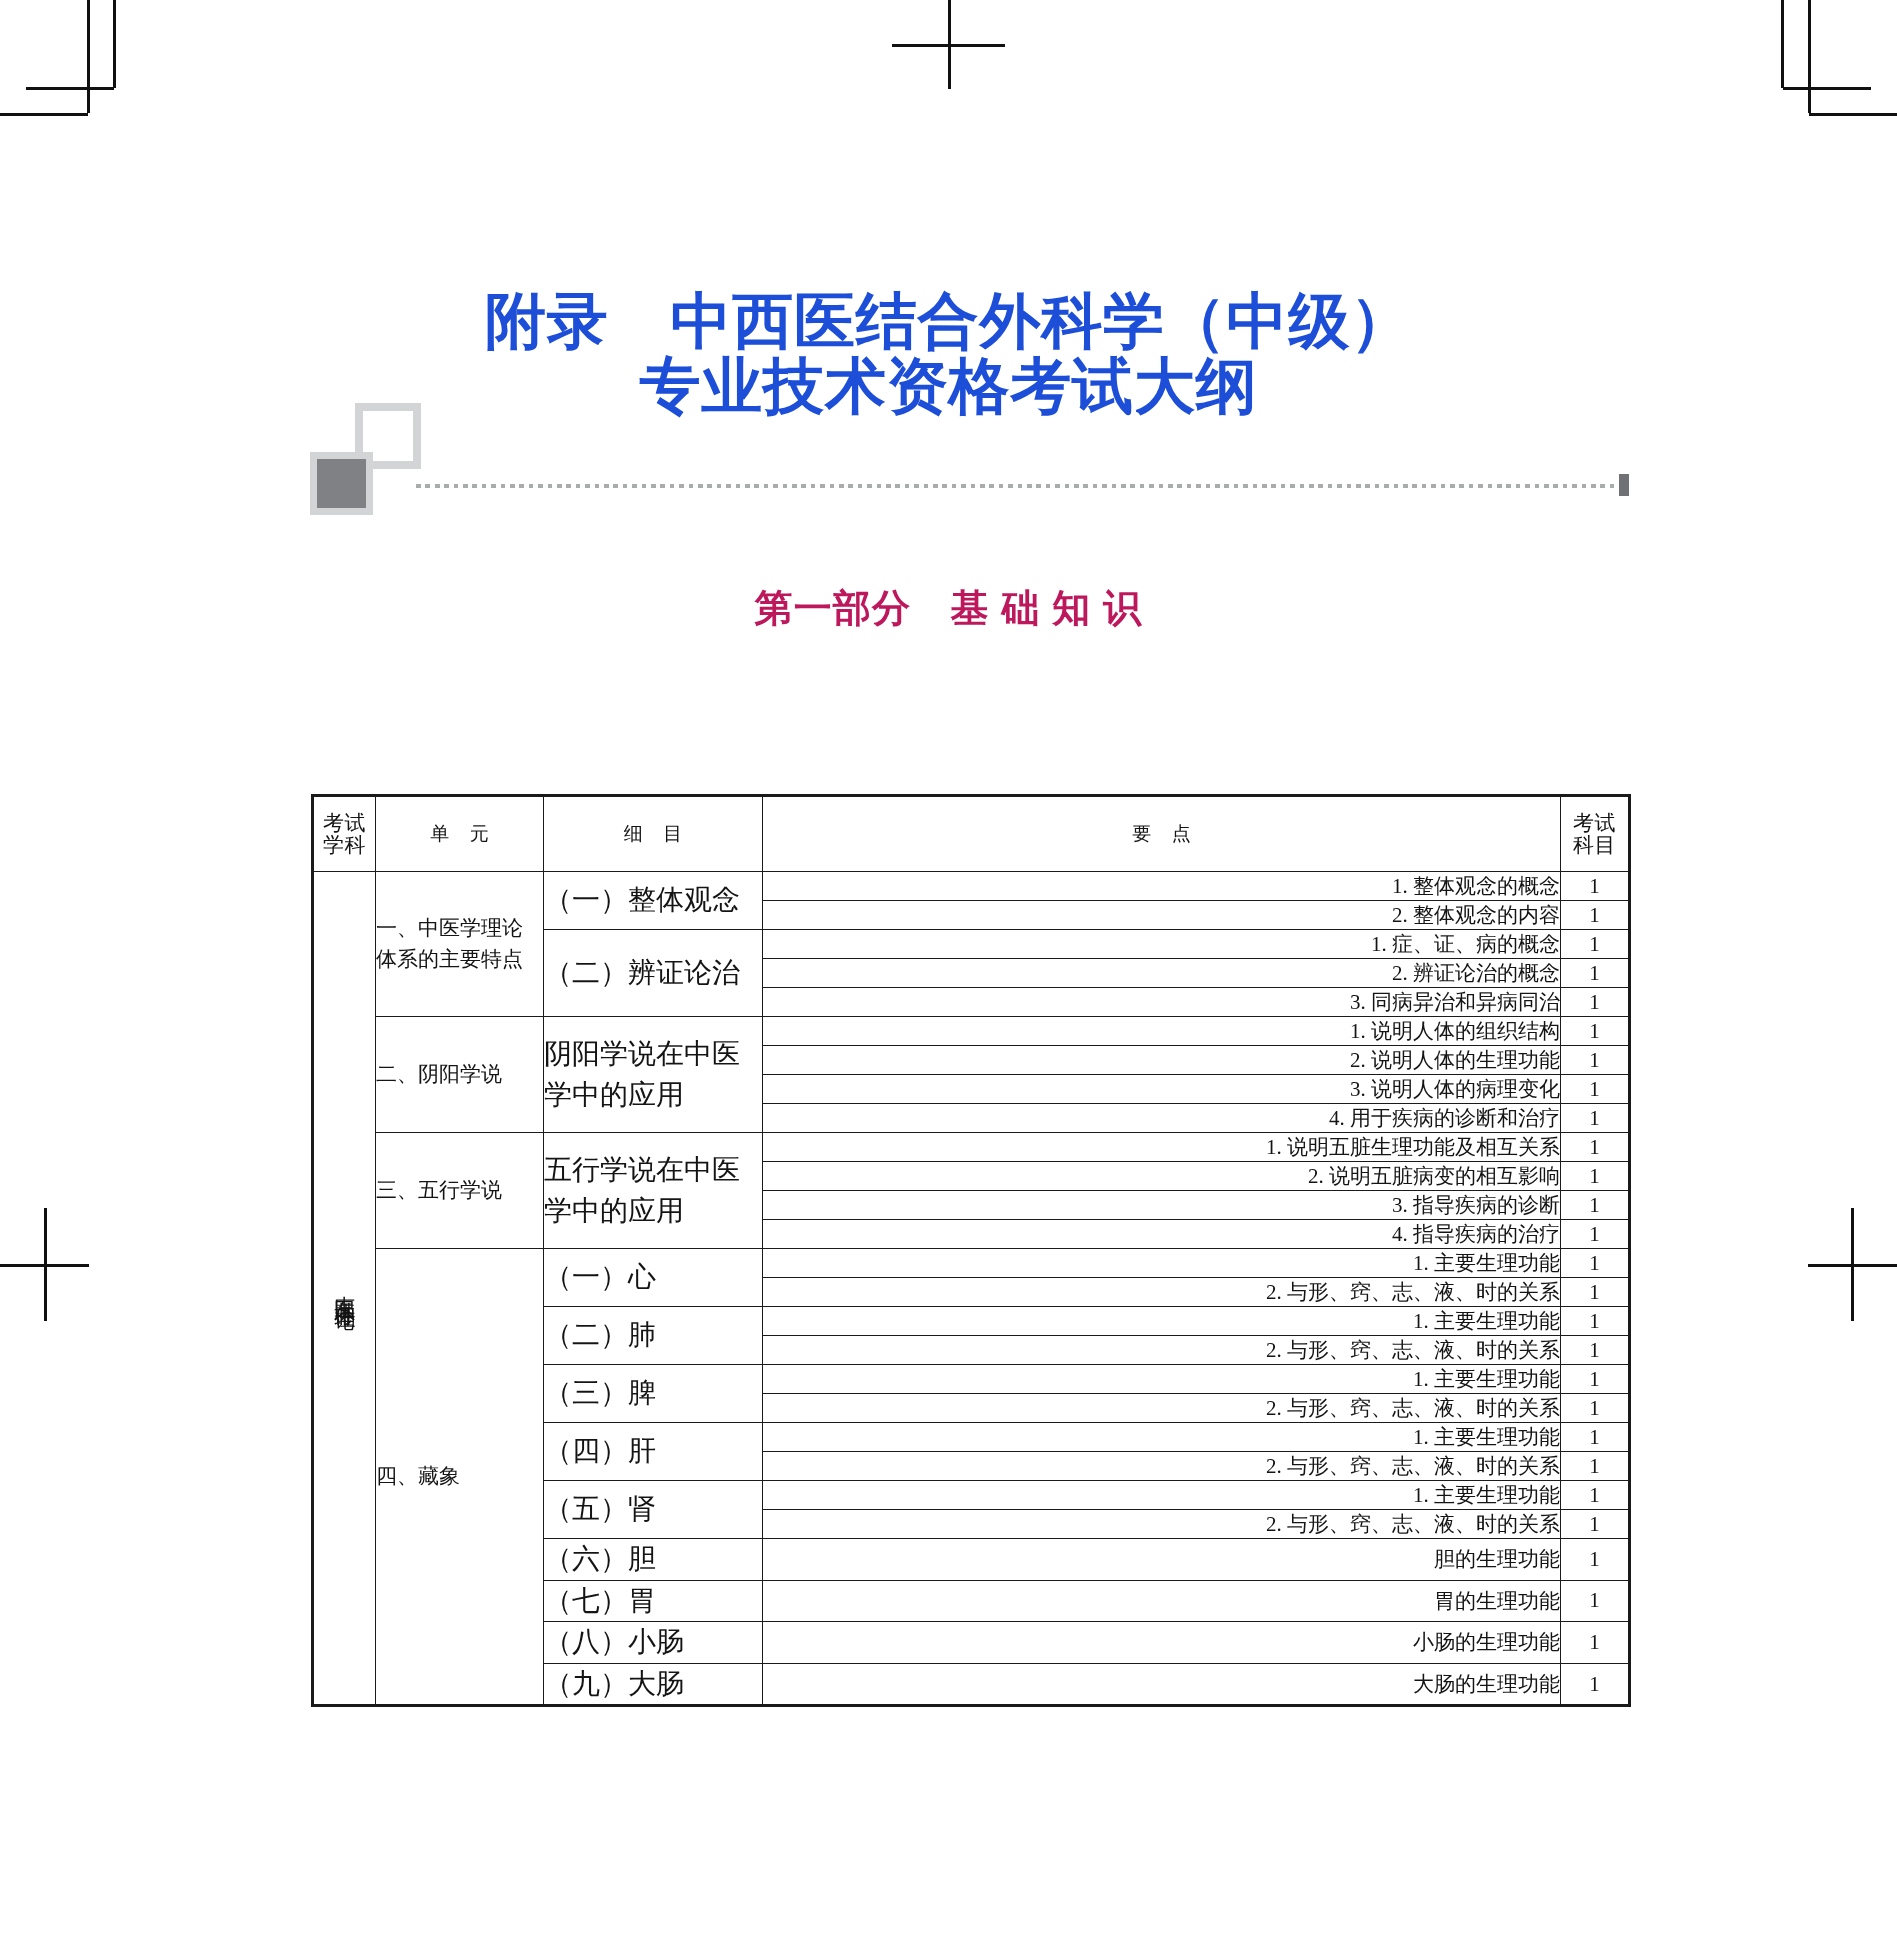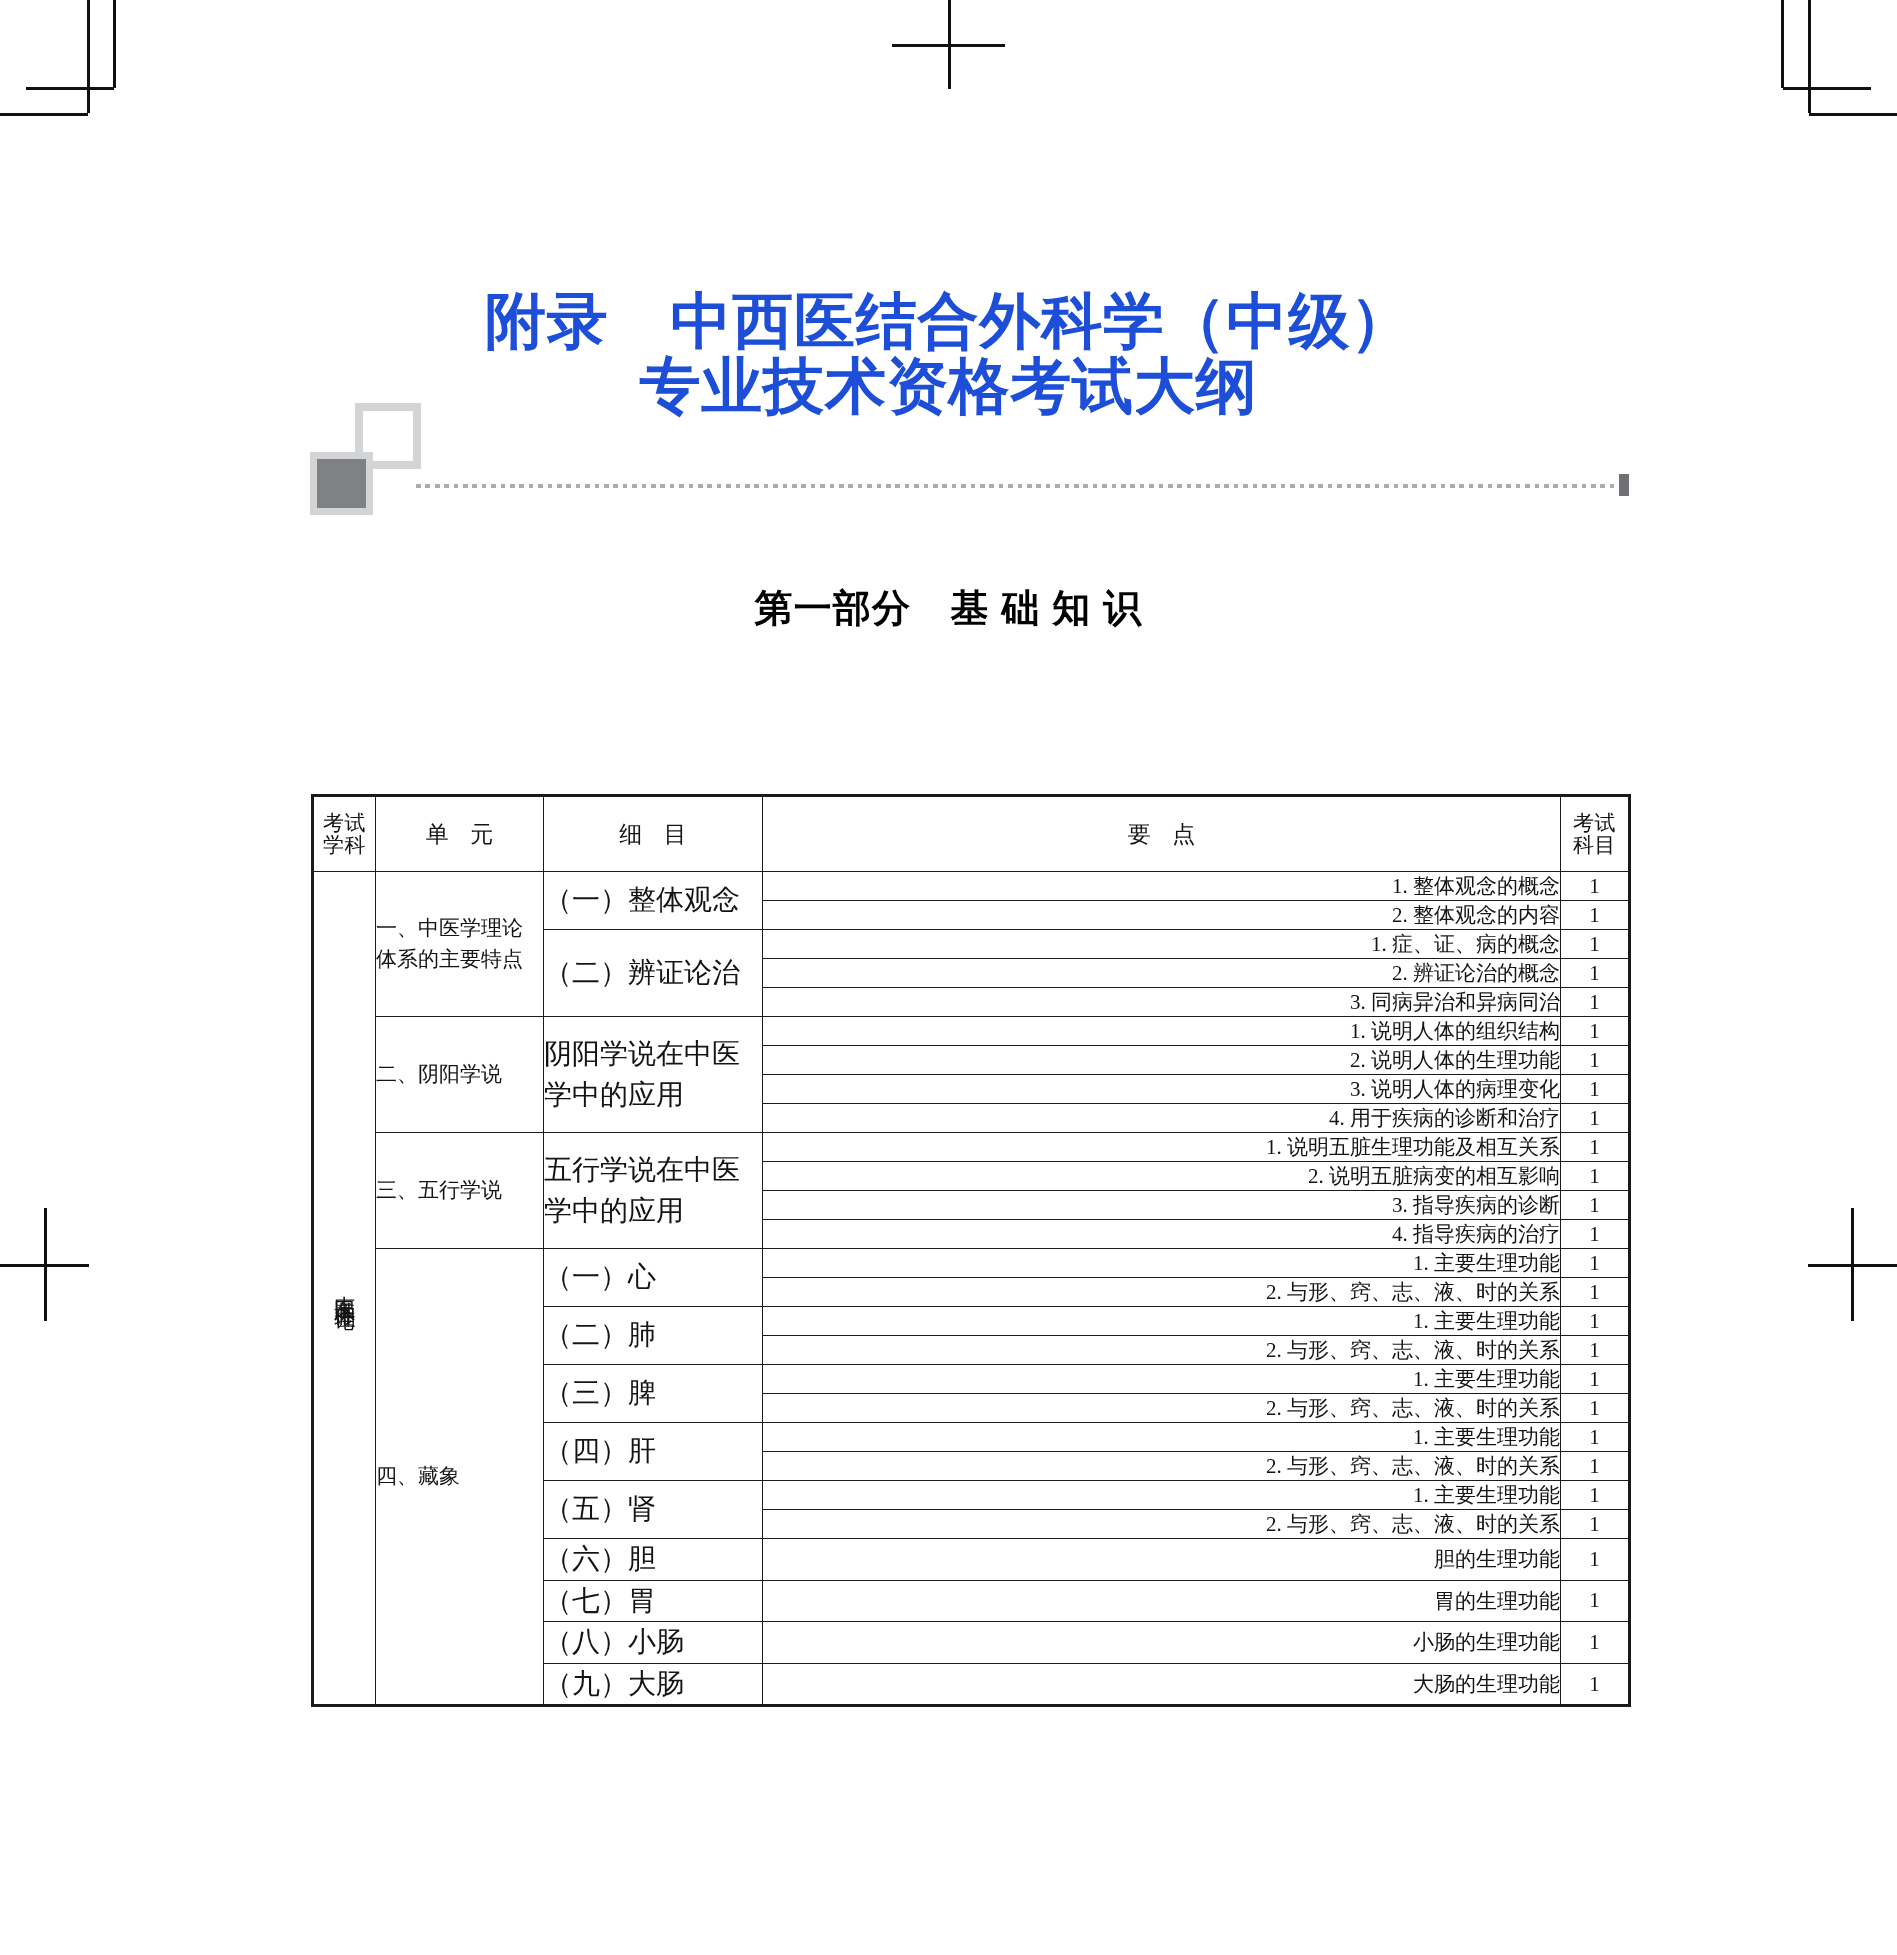--- a/index.html
+++ b/index.html
@@ -92,7 +92,7 @@
     font-weight: bold;
     font-size: 38px;
     letter-spacing: 1.2px;
-    color: #000000;
+    color: #be185d;
     white-space: pre;
   }
 

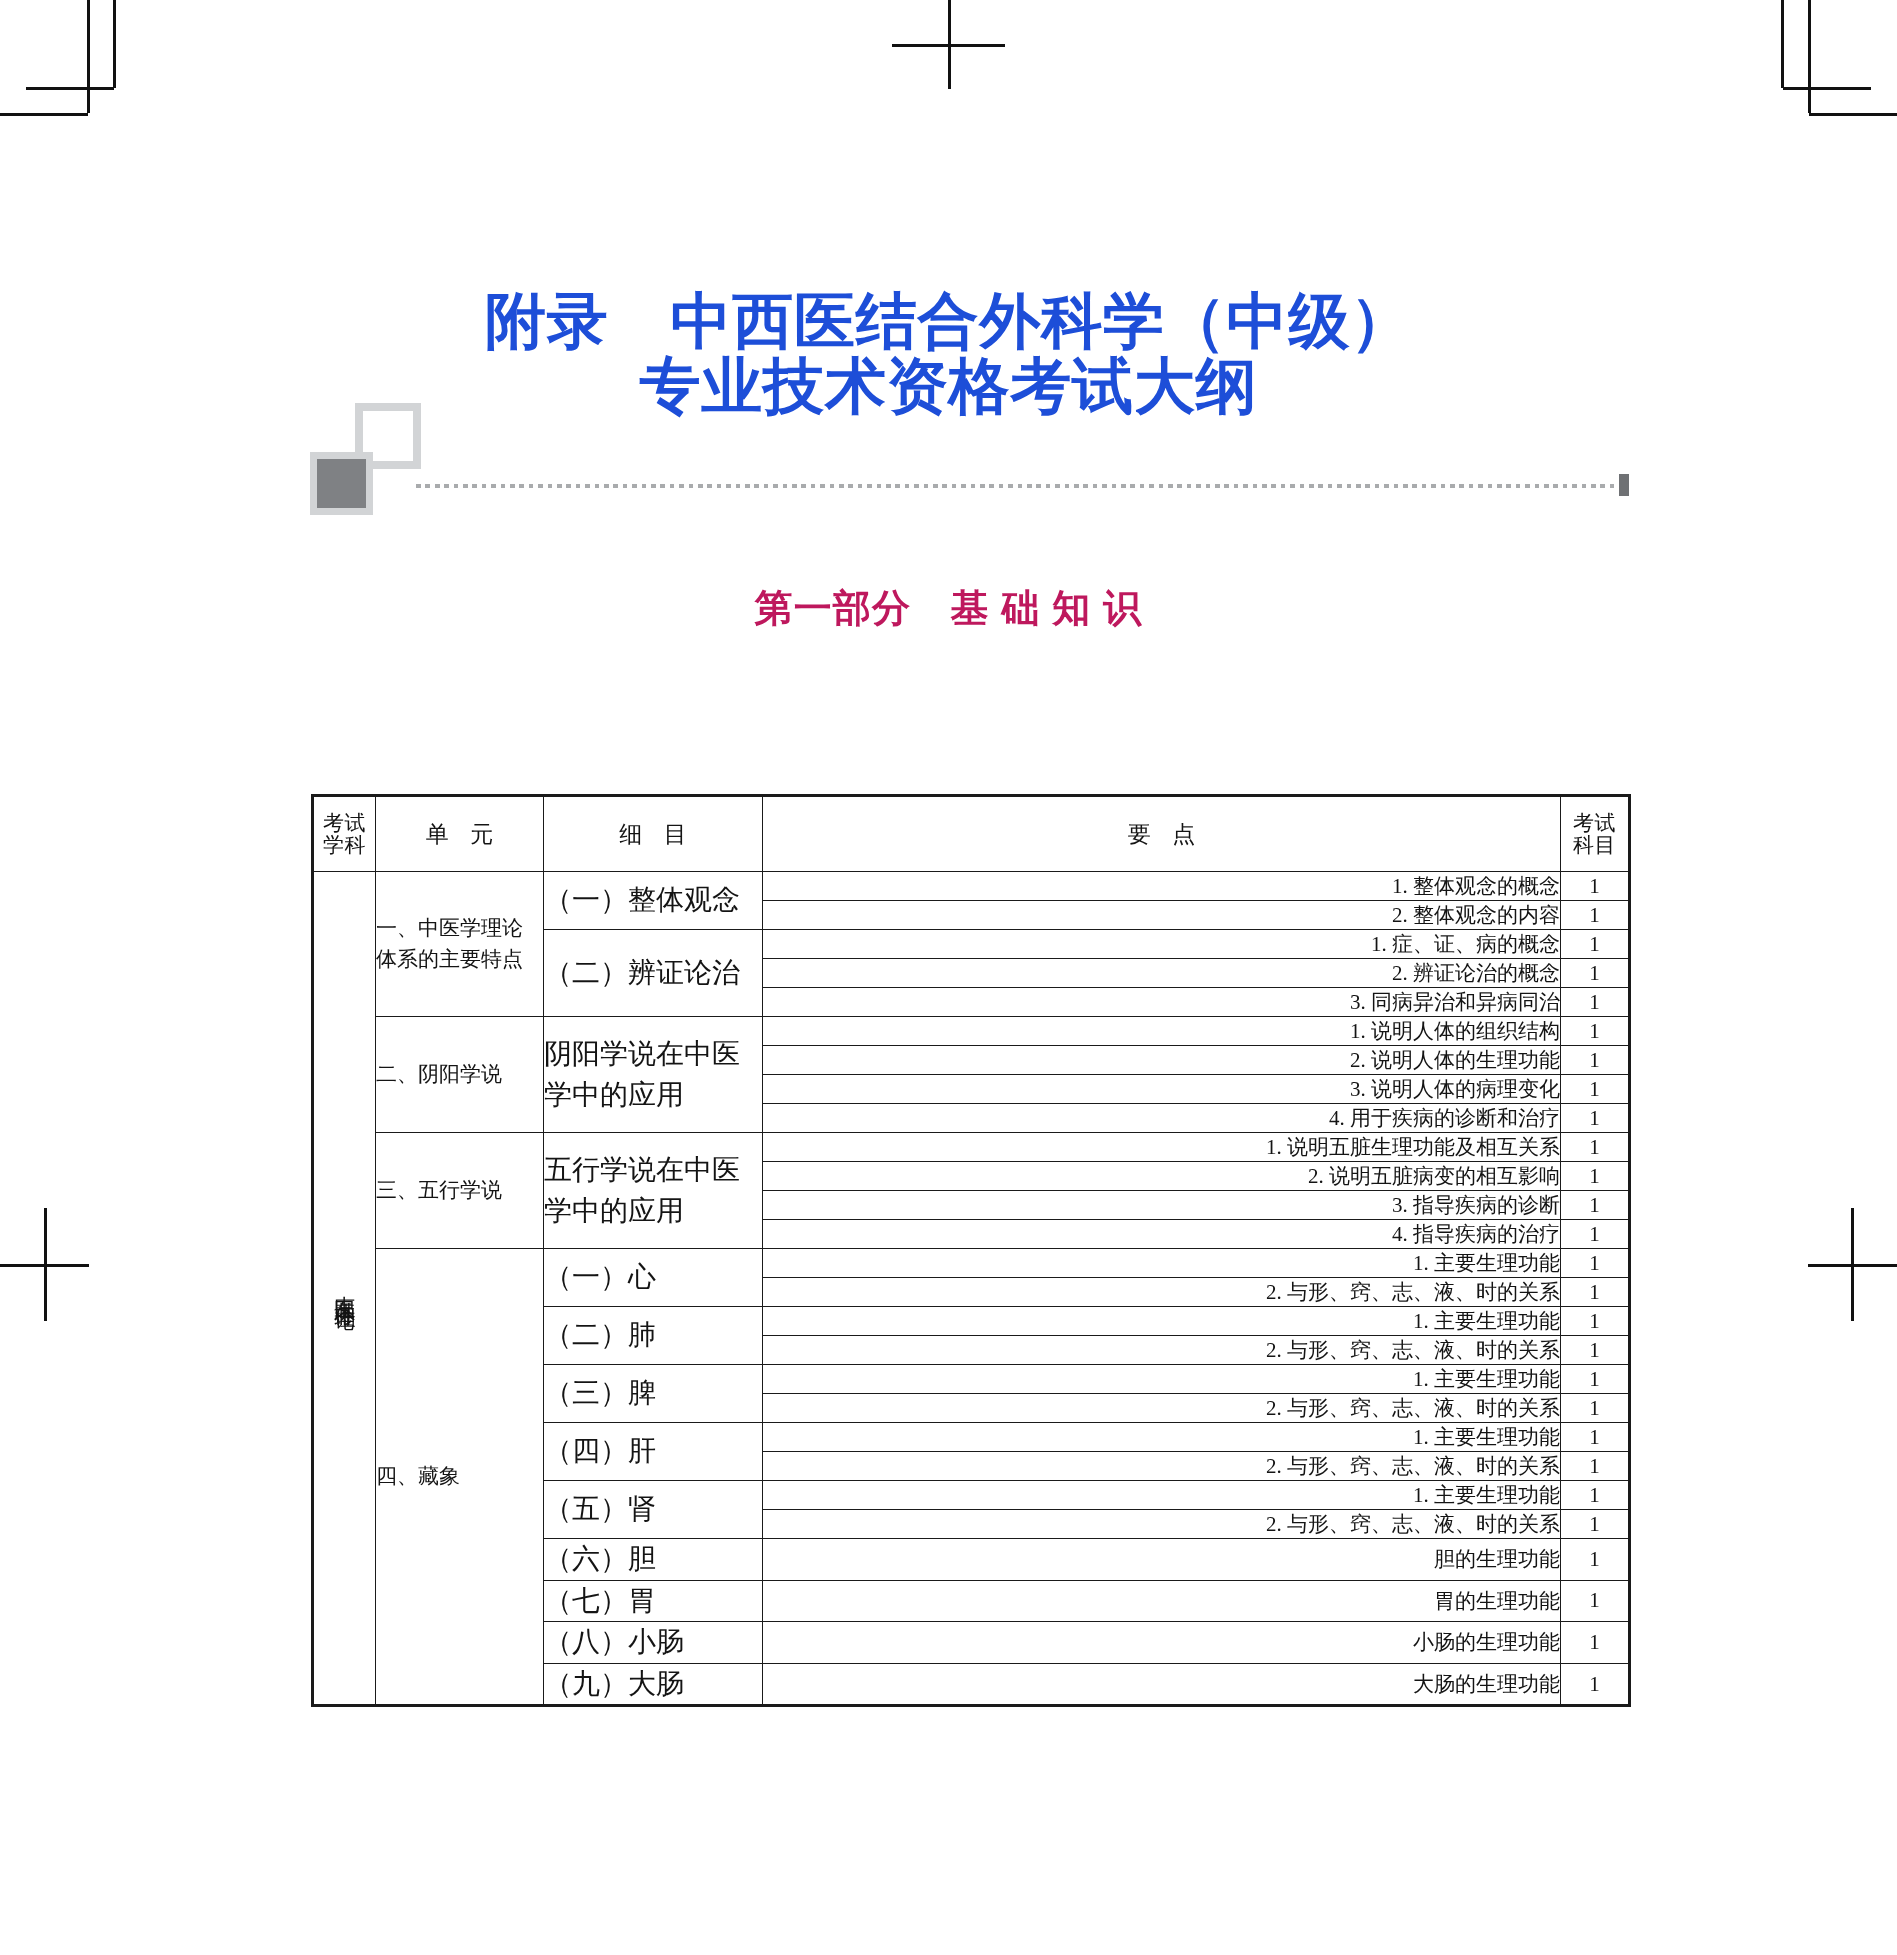--- a/index.html
+++ b/index.html
@@ -133,7 +133,7 @@
     letter-spacing: 0.4px;
   }
   .hdr-spaced {
-    font-size: 23px;
+    font-size: 19px;
     letter-spacing: 7.8px;
     text-indent: 7.8px;
   }

